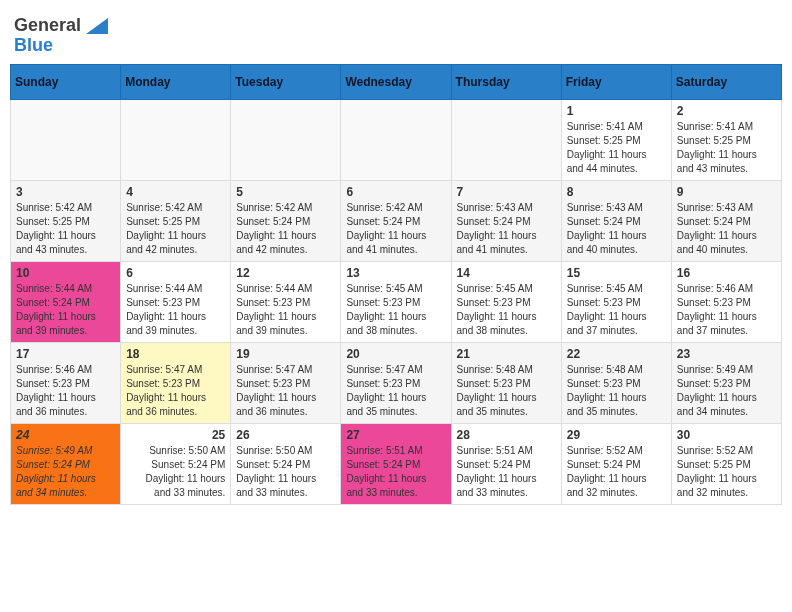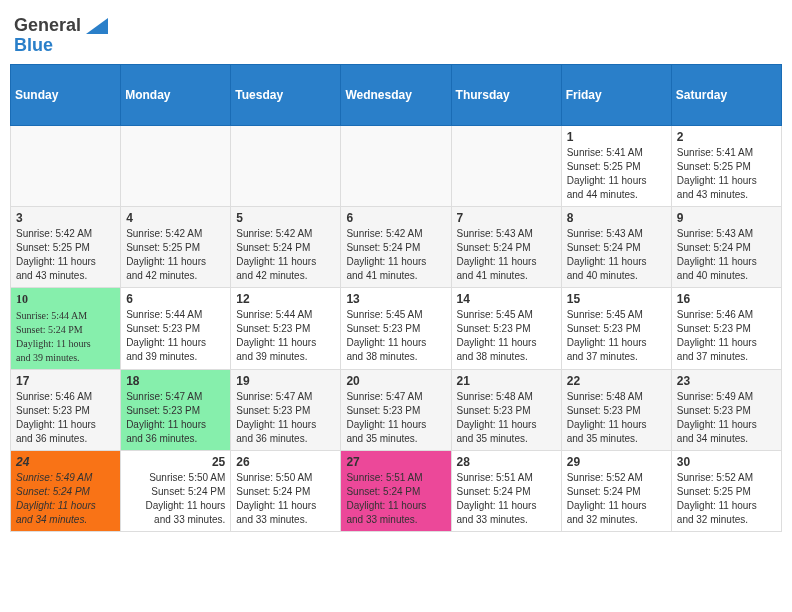--- a/index.html
+++ b/index.html
@@ -44,10 +44,10 @@
     }
     .calendar th {
       background-color: #2a7fc9;
-      color: #ffffff;
+      color: #0f172a;
       font-size: 12px;
       font-weight: bold;
-      padding: 23px 4px;
+      padding: 10px 4px;
       text-align: left;
       border: 1px solid #1a6cb5;
     }

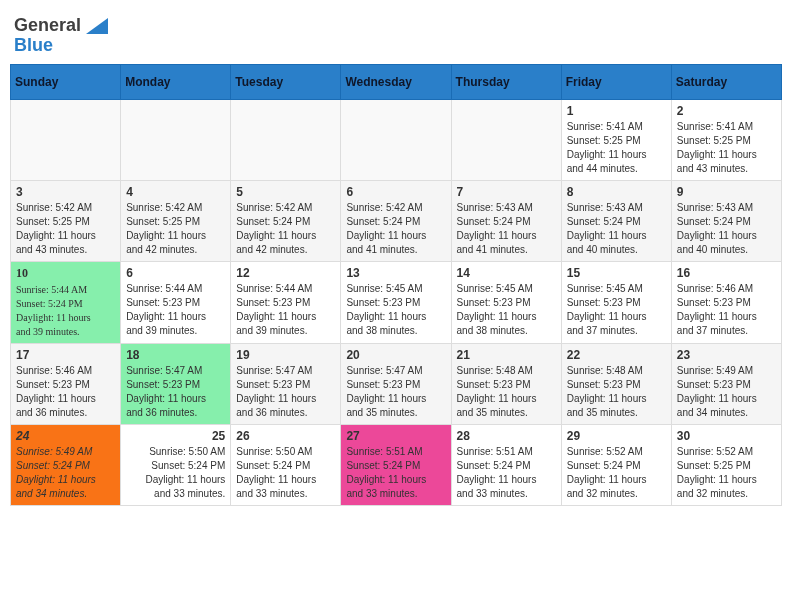--- a/index.html
+++ b/index.html
@@ -199,7 +199,7 @@
         </td>
       </tr>
       <tr>
-        <td style="background: #86efac; font-family: Liberation Serif, serif;">
+        <td style="background: #ec4899;">
           <span class="day-number">10</span>
           <div class="day-info" style="white-space: pre-line;">Sunrise: 5:44 AM
 Sunset: 5:24 PM

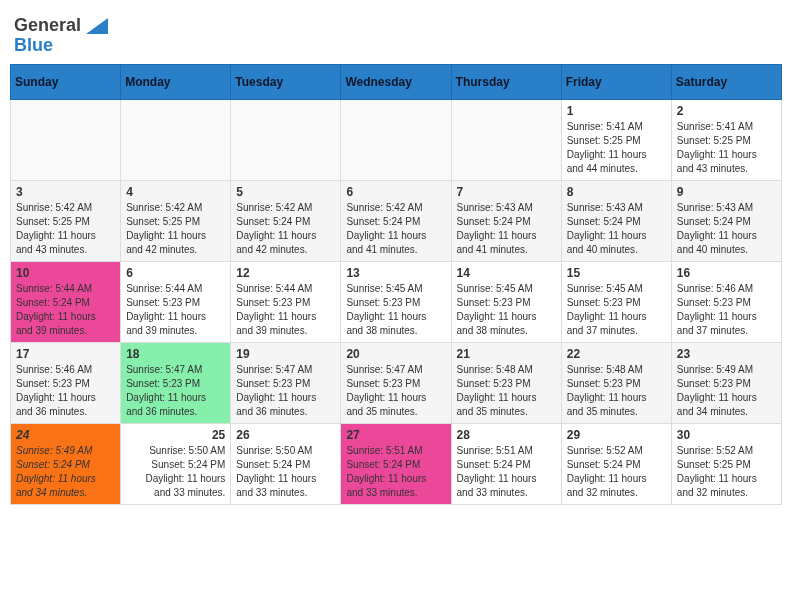--- a/index.html
+++ b/index.html
@@ -257,7 +257,7 @@
 Daylight: 11 hours
 and 36 minutes.</div>
         </td>
-        <td style="background: #86efac;">
+        <td style="background: #fef9c3;">
           <span class="day-number">18</span>
           <div class="day-info" style="white-space: pre-line;">Sunrise: 5:47 AM
 Sunset: 5:23 PM

